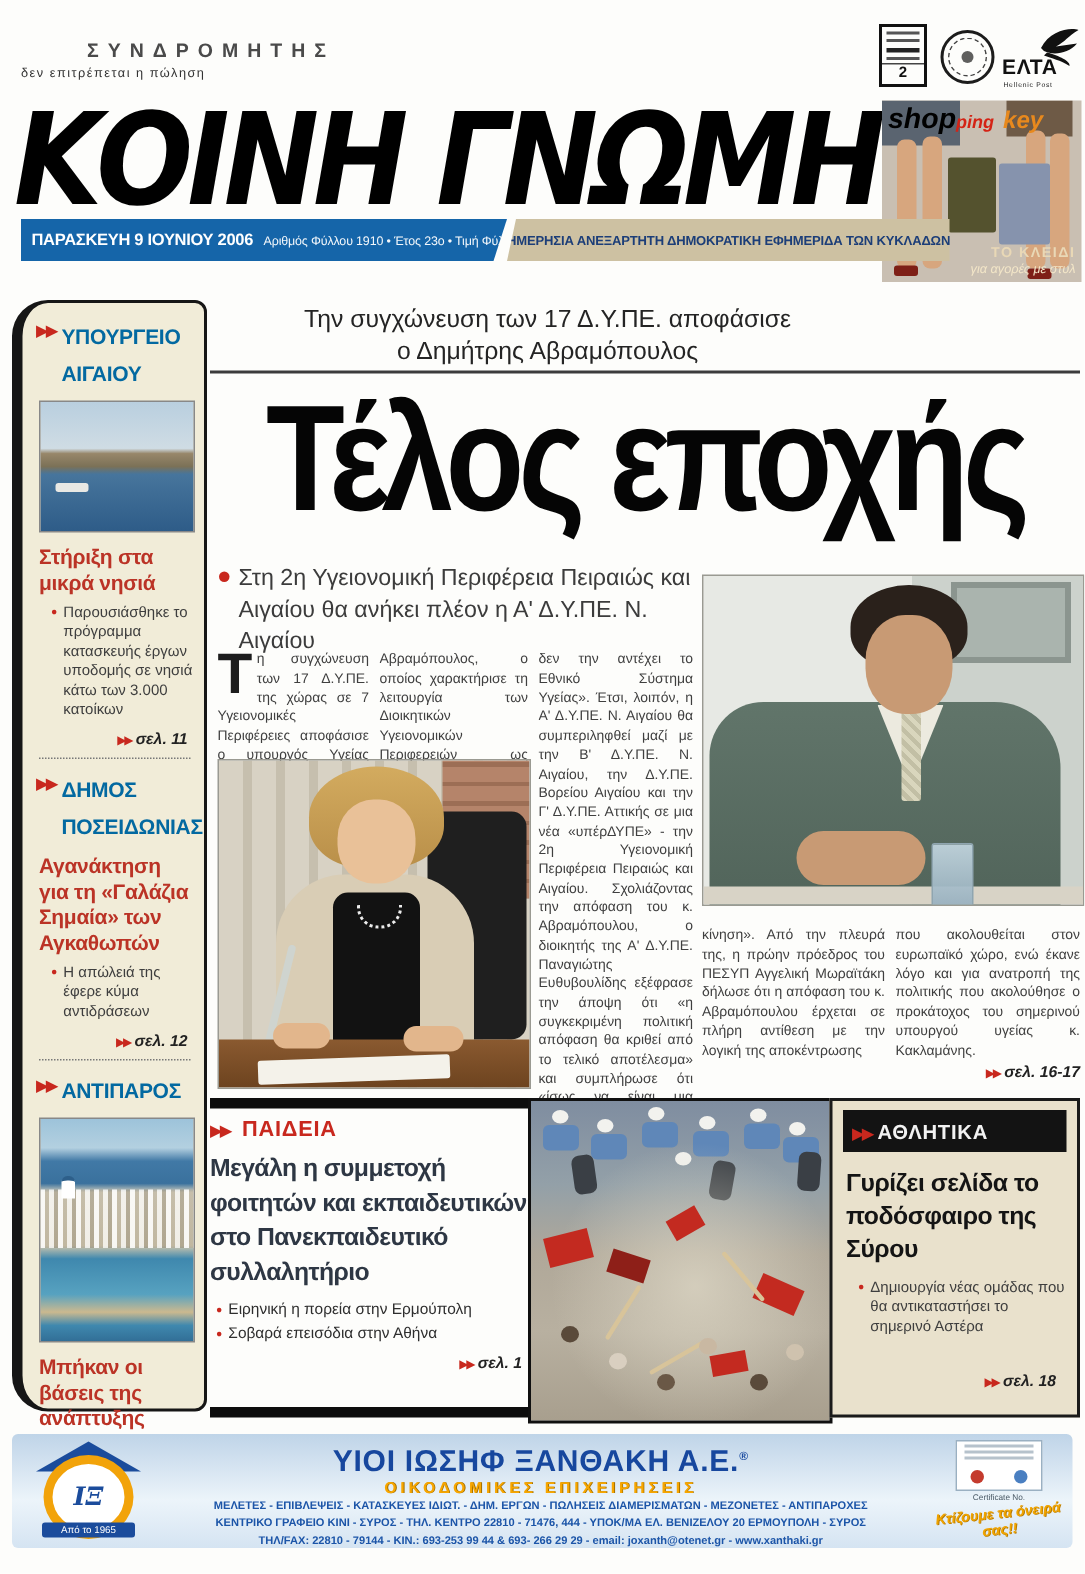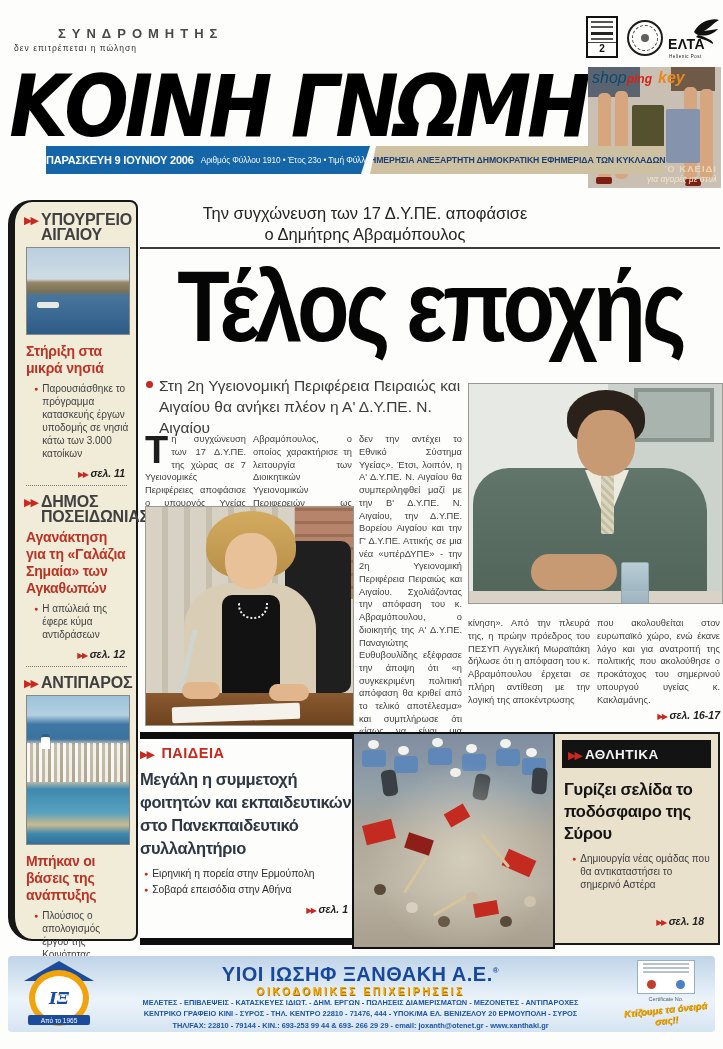--- a/index.html
+++ b/index.html
@@ -47,7 +47,7 @@
   .sa-shoe{position:absolute;width:16px;height:7px;background:#7e1f16;border-radius:2px;}
   .s1{left:8px;bottom:4px;} .s2{right:20px;bottom:2px;}
   .sa-logo{position:absolute;left:4px;top:2px;white-space:nowrap;}
-  .sa-shop{font-size:16px;font-weight:400;font-style:italic;color:#0c4a6e;}
+  .sa-shop{font-size:19px;font-weight:700;font-style:italic;color:#000000;}
   .sa-ping{font-size:12px;font-weight:bold;font-style:italic;color:#d42315;}
   .sa-key{font-size:16px;font-weight:900;font-style:italic;color:#e8891d;margin-left:6px;}
   .sa-cap{position:absolute;right:4px;bottom:4px;text-align:right;}

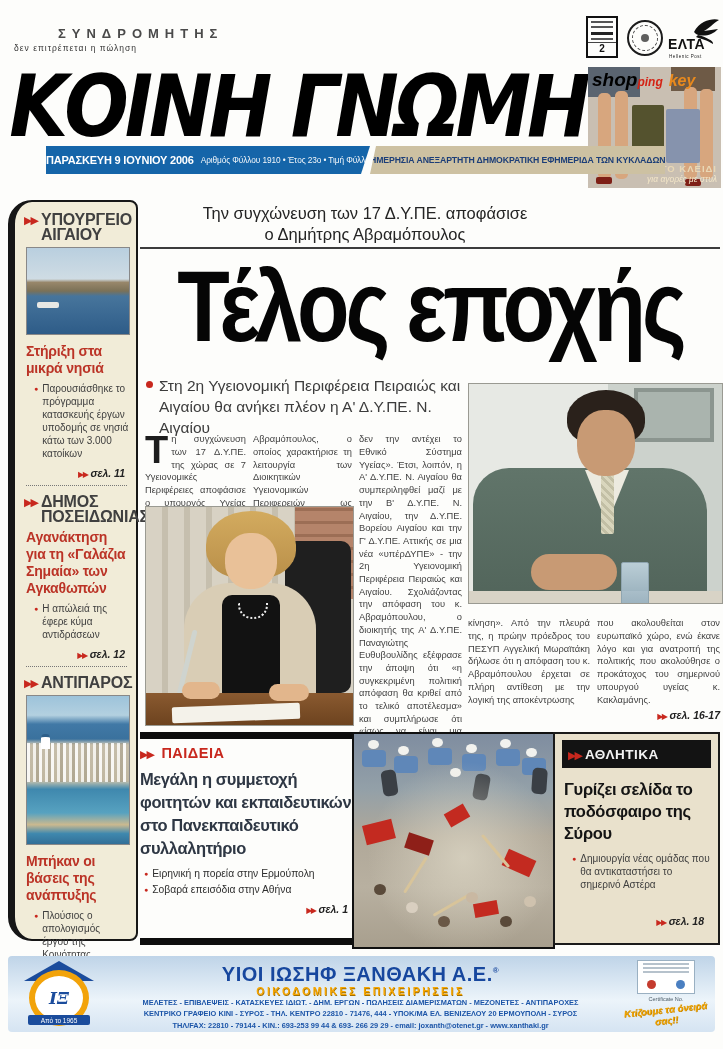--- a/index.html
+++ b/index.html
@@ -30,7 +30,7 @@
 
   
   .dateline{left:14px;top:146px;width:572px;height:28px;display:flex;}
-  .dl-blue{width:324px;background:#1565a9;color:#fff;display:flex;align-items:center;box-sizing:border-box;clip-path:polygon(0 0,100% 0,calc(100% - 9px) 100%,0 100%);white-space:nowrap;margin-left:32px;}
+  .dl-blue{width:324px;background:#1565a9;color:#fff;display:flex;align-items:center;padding-left:7px;box-sizing:border-box;clip-path:polygon(0 0,100% 0,calc(100% - 9px) 100%,0 100%);white-space:nowrap;}
   .dl-date{font-size:11px;font-weight:bold;letter-spacing:-.2px;margin-right:7px;}
   .dl-issue{font-size:8.3px;letter-spacing:-.1px;opacity:.95;}
   .dl-tan{flex:1;background:#cdc1a2;color:#1c3e78;font-weight:bold;font-size:8.7px;letter-spacing:-.1px;display:flex;align-items:center;justify-content:center;clip-path:polygon(6px 0,100% 0,100% 100%,0 100%);white-space:nowrap;}

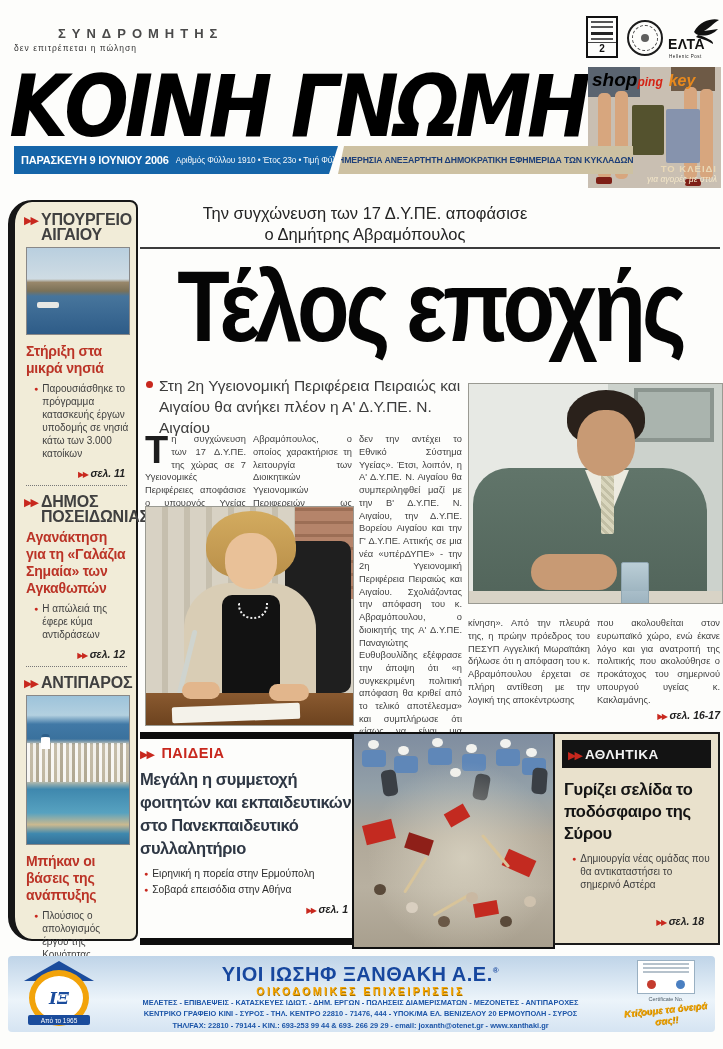--- a/index.html
+++ b/index.html
@@ -58,7 +58,7 @@
   .sidebar{left:8px;top:200px;width:130px;height:741px;background:#f1ecd8;border:2px solid #161616;border-left:7px solid #161616;border-radius:24px 8px 8px 24px;box-sizing:border-box;padding:10px 7px 6px 9px;}
   .sb-kicker{display:flex;align-items:flex-start;margin-bottom:5px;}
   .k-arrow{color:#c8281e;font-size:11px;letter-spacing:-2px;margin:2px 4px 0 0;}
-  .k-text{font-size:16px;font-weight:800;color:#404040;line-height:15px;letter-spacing:-.2px;}
+  .k-text{font-size:14px;font-weight:800;color:#0369a1;line-height:25px;letter-spacing:-.2px;}
   .sb-photo{width:104px;height:88px;margin:2px 0 8px 2px;border:1px solid #888;box-sizing:border-box;position:relative;overflow:hidden;}
   .ph-harbor{background:linear-gradient(180deg,#b9cfdf 0%,#cfdce4 36%,#98876a 40%,#7b7157 50%,#47759c 56%,#2e5c88 100%);}
   .ph-harbor::after{content:"";position:absolute;left:10px;bottom:26px;width:22px;height:6px;background:#e8e8e4;border-radius:2px;}

